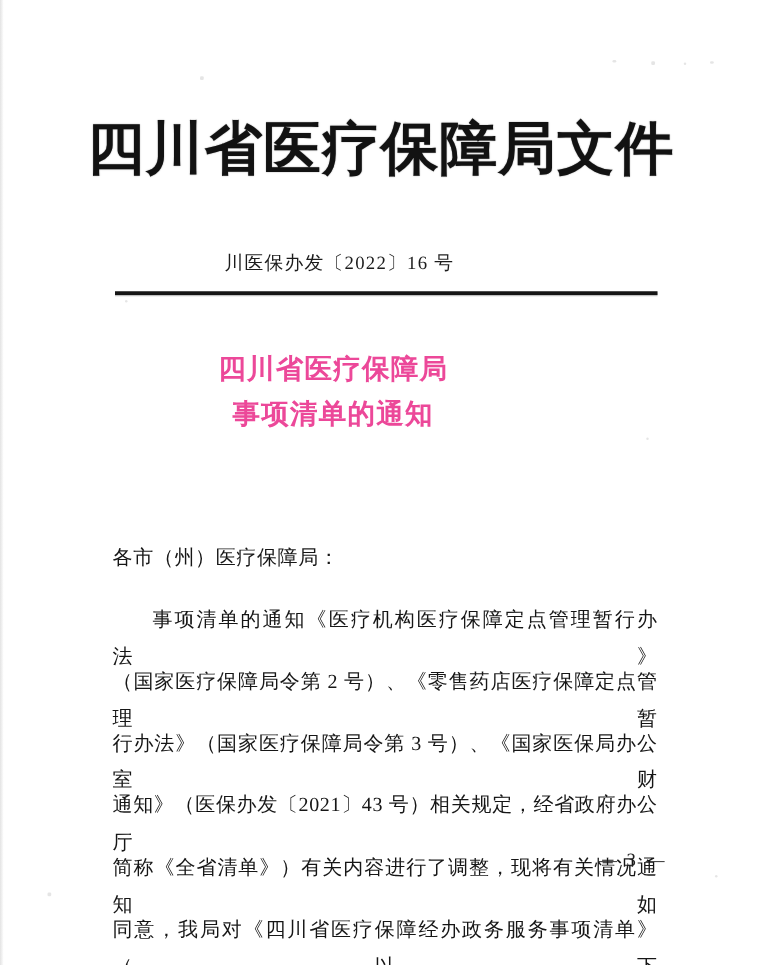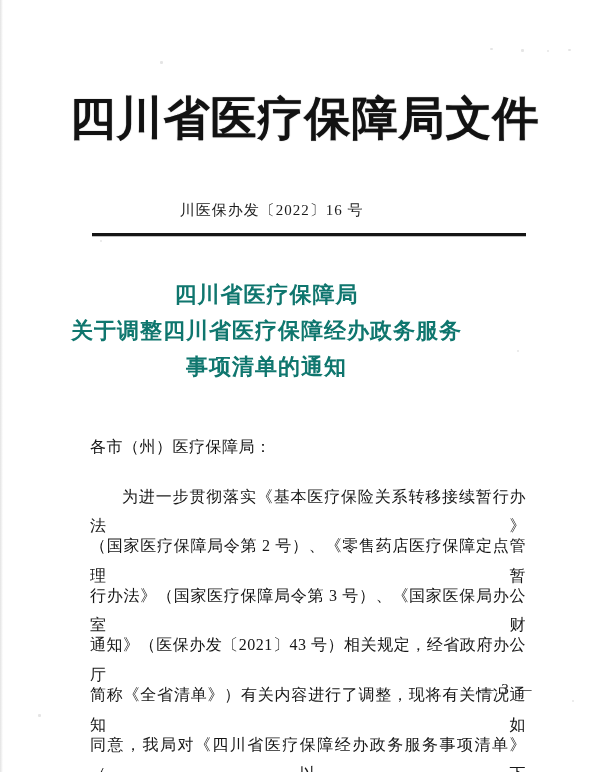--- a/index.html
+++ b/index.html
@@ -60,7 +60,7 @@
     font-weight: bold;
     font-size: 22px;
     line-height: 36px;
-    color: #0f766e;
+    color: #ec4899;
     letter-spacing: 1px;
   }
   .body-block {

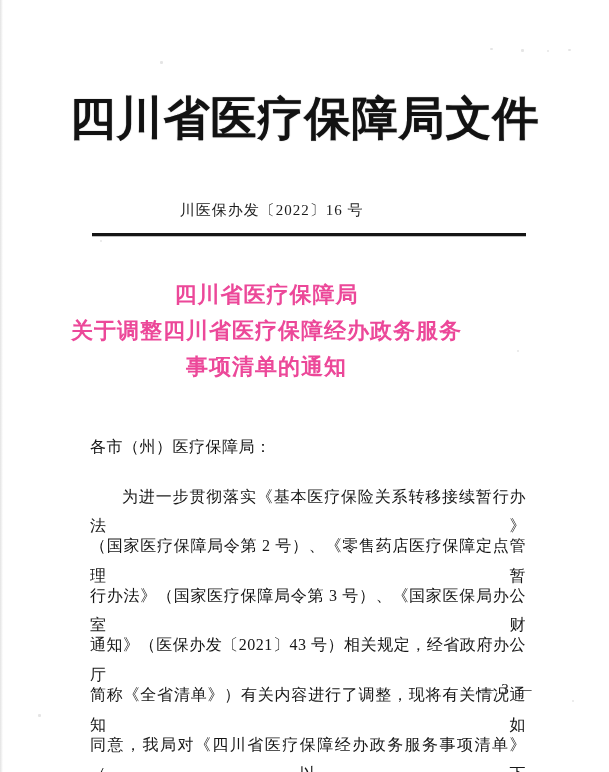--- a/index.html
+++ b/index.html
@@ -118,7 +118,6 @@
 
   <div class="notice-title">
     <div>四川省医疗保障局</div>
-    <div>关于调整四川省医疗保障经办政务服务</div>
     <div>事项清单的通知</div>
   </div>
 

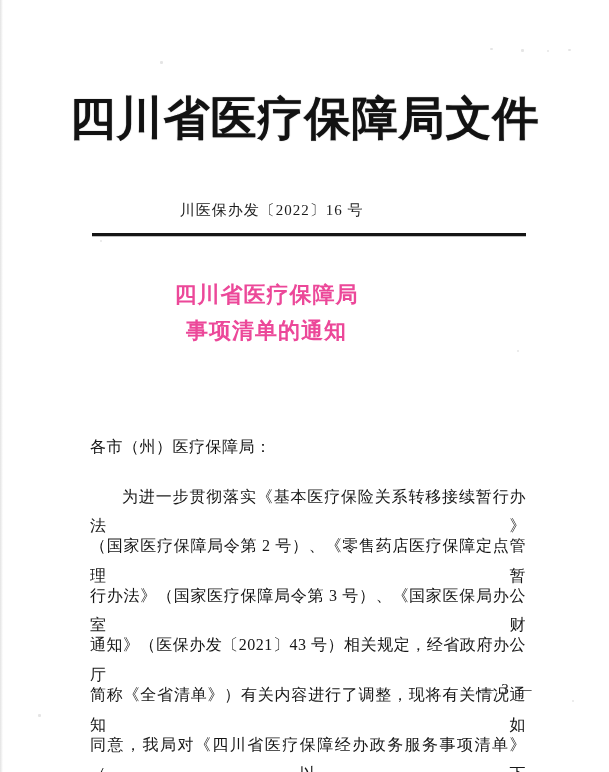--- a/index.html
+++ b/index.html
@@ -123,7 +123,7 @@
 
   <div class="body-block">
     <div class="body-line">各市（州）医疗保障局：</div>
-    <div class="body-line fill indent">为进一步贯彻落实《基本医疗保险关系转移接续暂行办法》</div>
+    <div class="body-line fill indent">事项清单的通知《医疗机构医疗保障定点管理暂行办法》</div>
     <div class="body-line fill">（国家医疗保障局令第 2 号）、《零售药店医疗保障定点管理暂</div>
     <div class="body-line fill">行办法》（国家医疗保障局令第 3 号）、《国家医保局办公室财</div>
     <div class="body-line fill">通知》（医保办发〔2021〕43 号）相关规定，经省政府办公厅</div>

